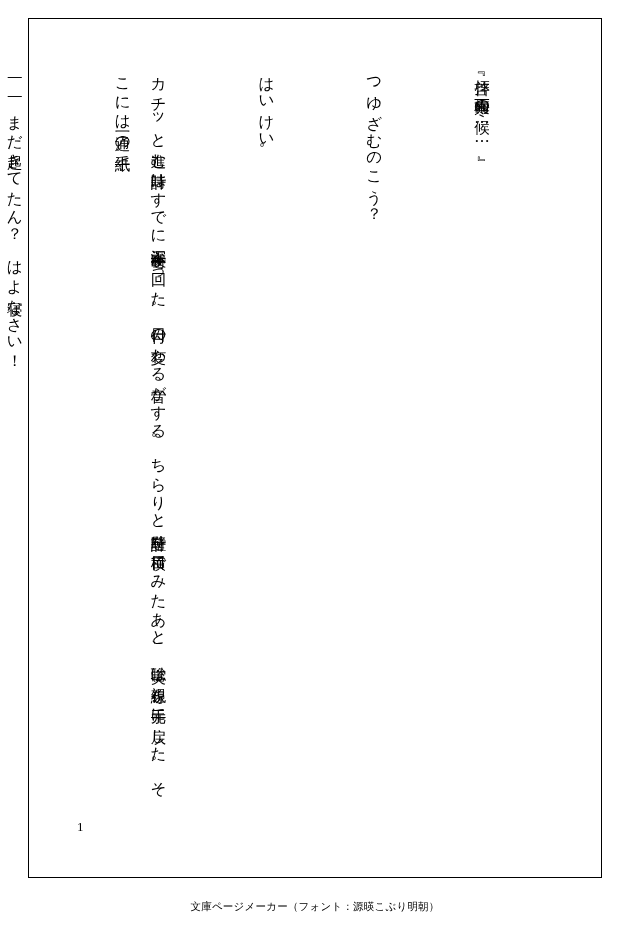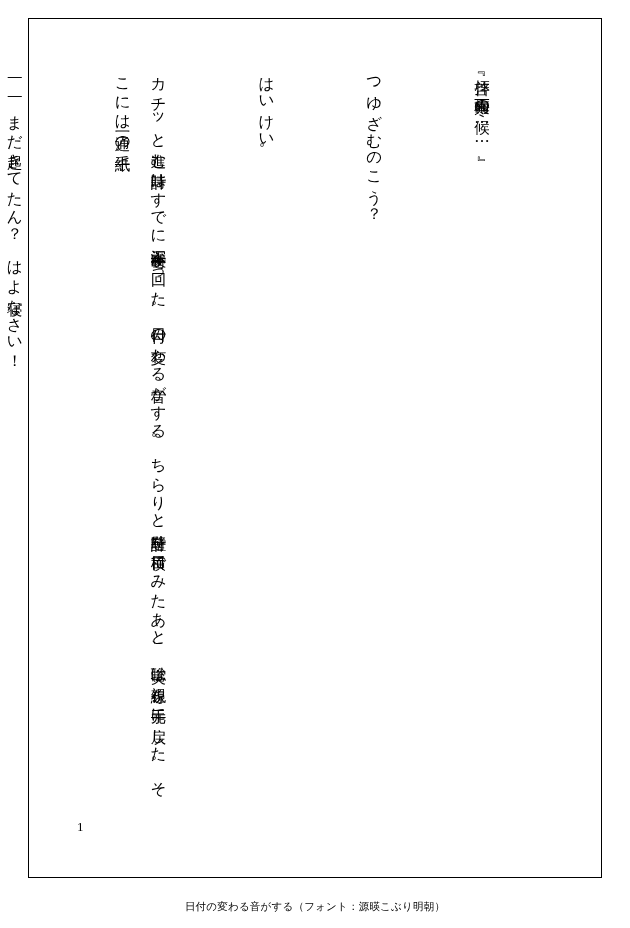--- a/index.html
+++ b/index.html
@@ -98,6 +98,6 @@
 
 </div>
 
-<div id="footer-credit">日付の変わる音がする（フォント：源暎こぶり明朝）</div>
+<div id="footer-credit">文庫ページメーカー（フォント：源暎こぶり明朝）</div>
 
 </body></html>

